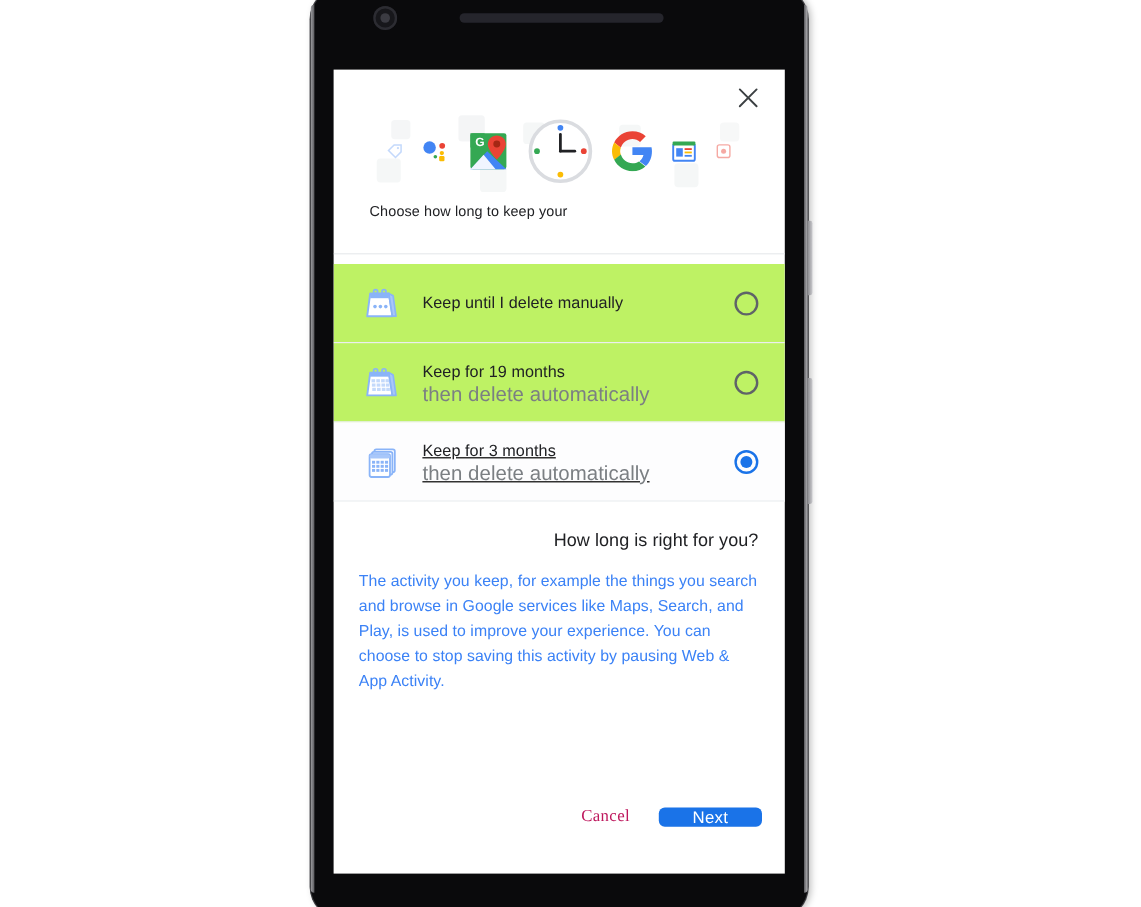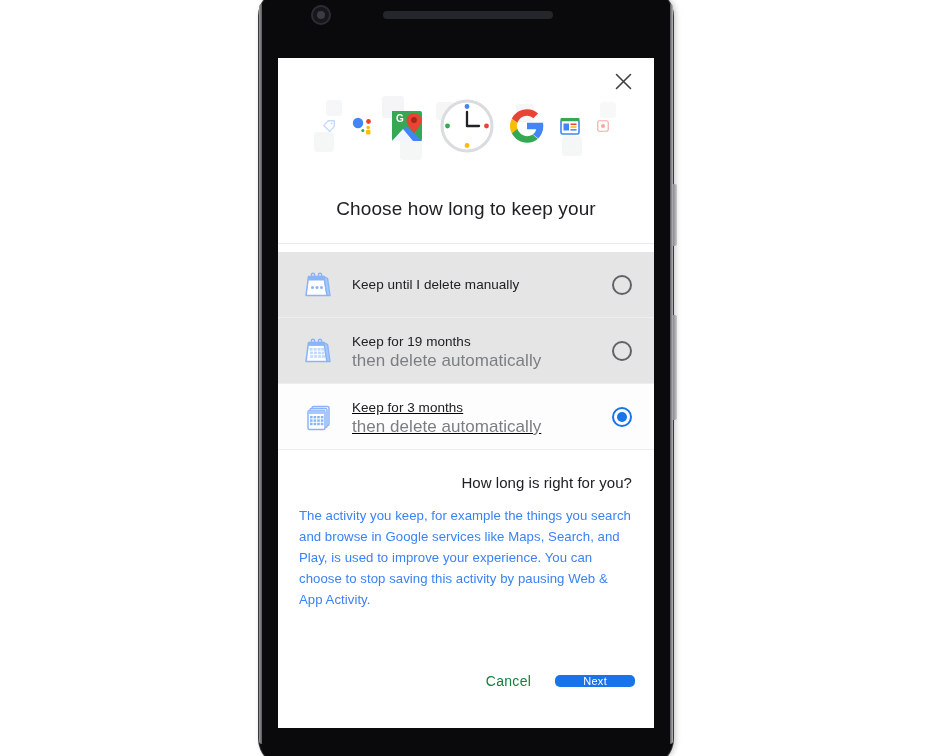--- a/index.html
+++ b/index.html
@@ -143,9 +143,8 @@
   }
 
   .hero-title {
-    margin-top: 32px;
-    text-align: center;
-    font-size: 19px;
+    margin-top: 0;
+    font-size: 12px;
     line-height: 25px;
     color: #202124;
     letter-spacing: 0.1px;

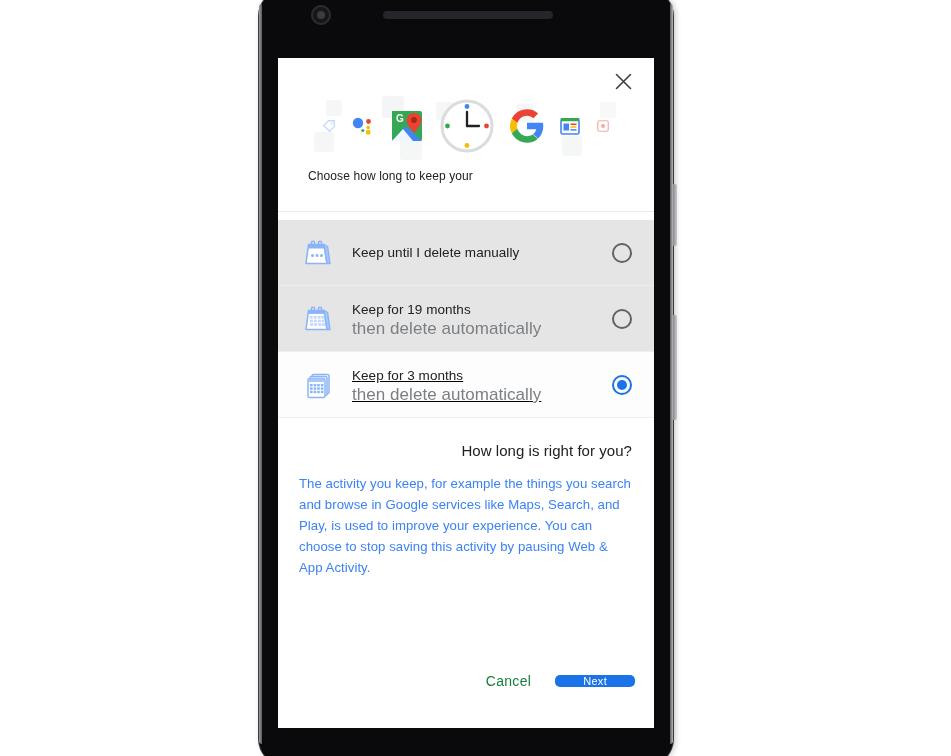--- a/index.html
+++ b/index.html
@@ -166,7 +166,7 @@
     height: 65px;
     border-bottom: 1px solid #eceef0;
     cursor: pointer;
-    background: #e5e5e5;
+    background: #bef264;
   }
   .option-row.selected { background: #fdfdfe; text-decoration: underline; }
   .option-icon {

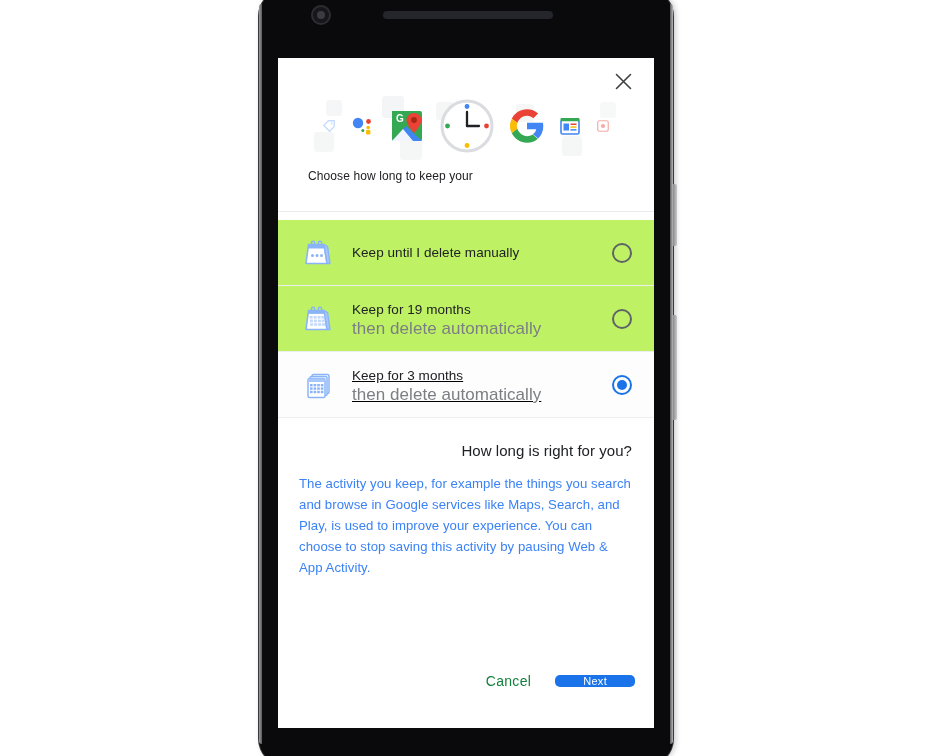--- a/index.html
+++ b/index.html
@@ -249,8 +249,8 @@
   #cancel-button {
     background: none;
     border: none;
-    color: #15803d;
-    font-family: Liberation Sans, sans-serif;
+    color: #be185d;
+    font-family: Liberation Serif, serif;
     font-size: 14px;
     letter-spacing: 0.3px;
     padding: 9px 14px;

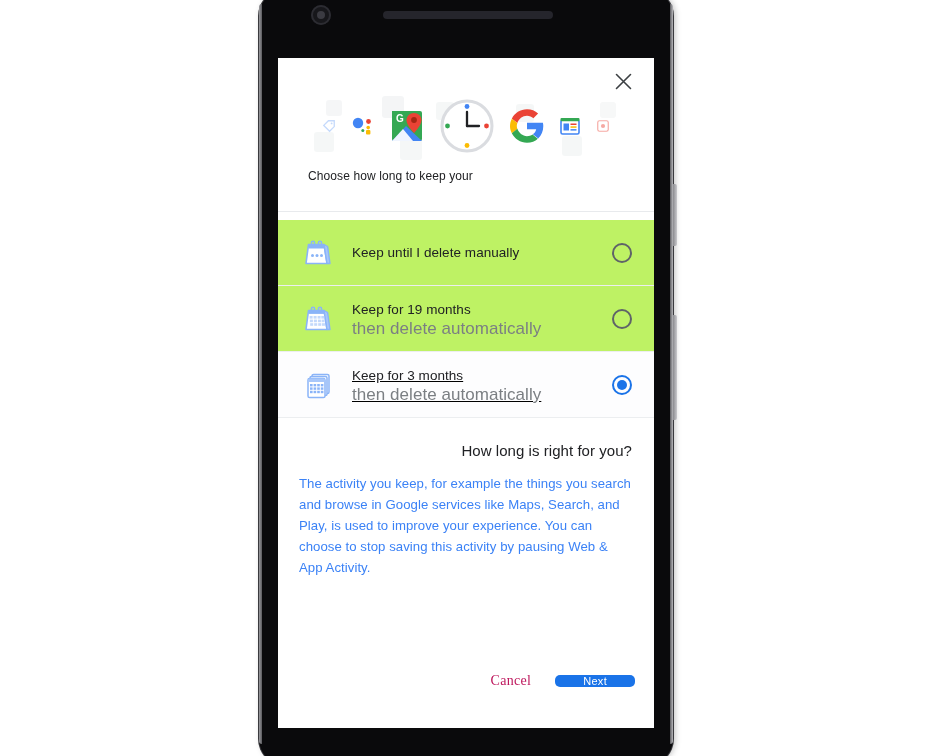--- a/index.html
+++ b/index.html
@@ -262,7 +262,7 @@
     border: none;
     color: #ffffff;
     font-family: inherit;
-    font-size: 11px;
+    font-size: 14px;
     letter-spacing: 0.3px;
     padding: 0 28px;
     border-radius: 5px;

